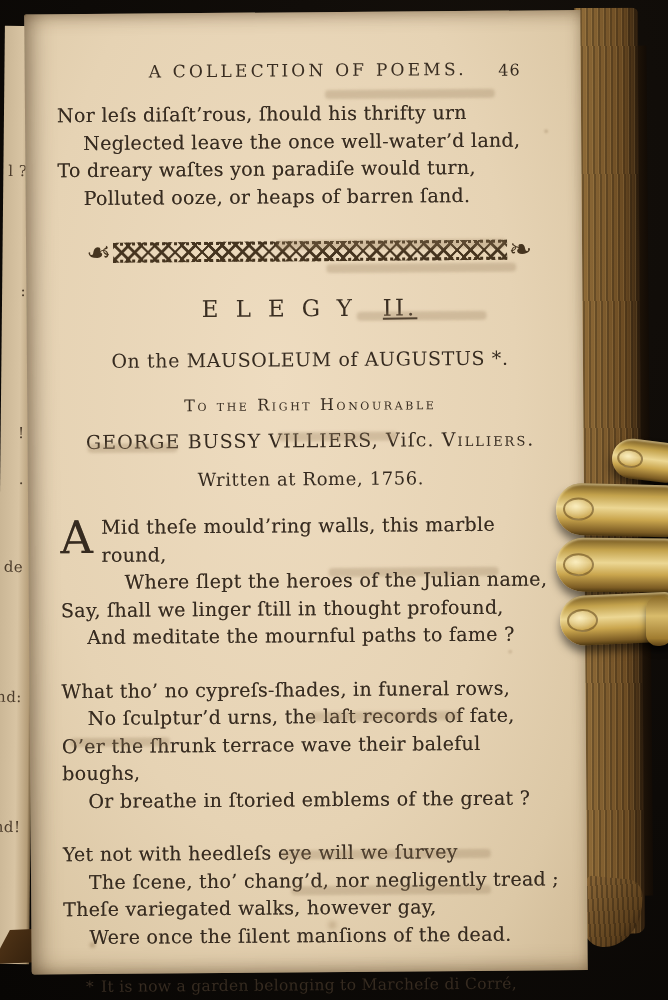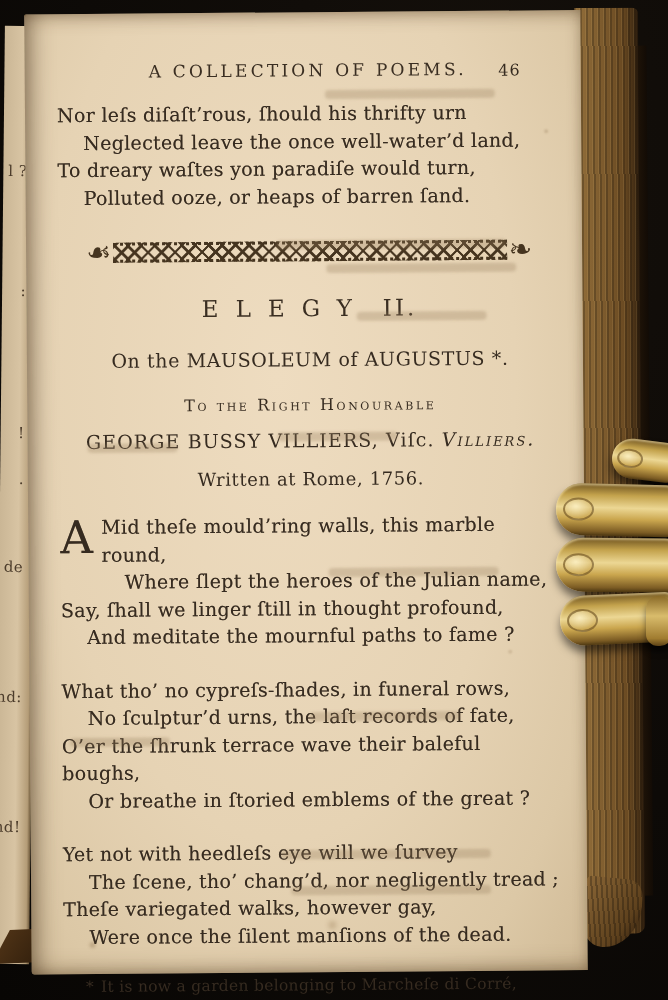--- a/index.html
+++ b/index.html
@@ -94,7 +94,7 @@
   }
   .elegy-head{margin-top:34px;text-align:center;font-size:23px;color:#3a2e22;}
   .elegy-word{letter-spacing:17px;}
-  .elegy-num{letter-spacing:3px;margin-left:14px;}
+  .elegy-num{letter-spacing:3px;margin-left:14px;text-decoration:underline;}
   .subtitle{margin-top:27px;text-align:center;font-size:19px;letter-spacing:.6px;}
   .dedic1{margin-top:25px;text-align:center;font-size:16px;font-variant:small-caps;letter-spacing:2.6px;}
   .dedic2{margin-top:15px;text-align:center;font-size:19px;letter-spacing:1.1px;}

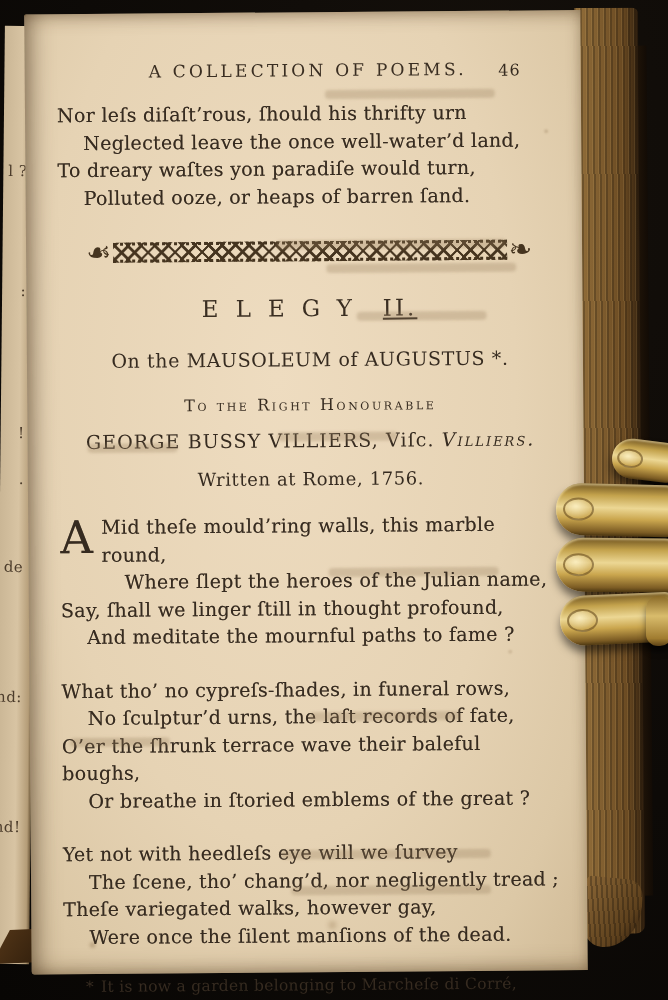--- a/index.html
+++ b/index.html
@@ -98,7 +98,7 @@
   .subtitle{margin-top:27px;text-align:center;font-size:19px;letter-spacing:.6px;}
   .dedic1{margin-top:25px;text-align:center;font-size:16px;font-variant:small-caps;letter-spacing:2.6px;}
   .dedic2{margin-top:15px;text-align:center;font-size:19px;letter-spacing:1.1px;}
-  .dedic2 .sc{font-variant:small-caps;letter-spacing:2px;font-style:italic;}
+  .dedic2 .sc{font-variant:small-caps;letter-spacing:2px;}
   .dateline{margin-top:17px;text-align:center;font-size:18px;letter-spacing:.6px;}
   .s1{position:relative;margin-top:23px;}
   .dropcap{position:absolute;left:0;top:1px;font-size:45px;line-height:45px;}

